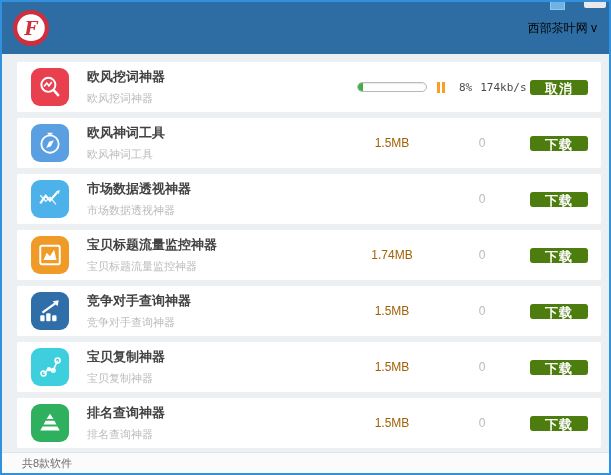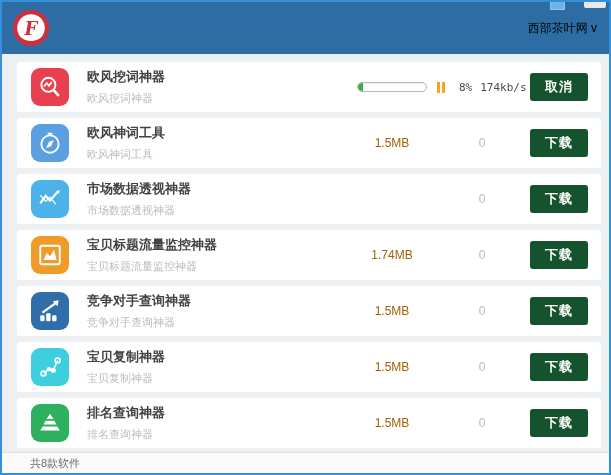--- a/index.html
+++ b/index.html
@@ -56,7 +56,7 @@
 
   .btn-wrap { width:84px; flex:0 0 auto; display:flex; justify-content:center; }
   .action-btn {
-    width:58px; height:28px; background:#14532d; color:#fff; border:none;
+    width:58px; height:15px; background:#4d7c0f; color:#fff; border:none;
     border-radius:3px; font-size:13px; font-weight:bold; cursor:pointer;
     font-family:Liberation Sans, sans-serif; letter-spacing:1px;
   }

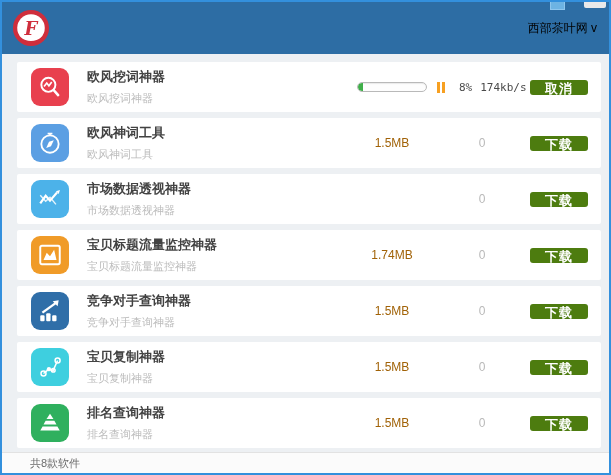--- a/index.html
+++ b/index.html
@@ -65,7 +65,7 @@
   .statusbar {
     flex:0 0 auto; height:21px; background:#fbfbfb; border-top:1px solid #e2e2e2;
     display:flex; align-items:center; justify-content:space-between;
-    padding:0 28px; font-size:11px;
+    padding:0 20px; font-size:11px;
   }
   .status-left { color:#6b6b6b; }
   .status-right { color:#94785a; }

